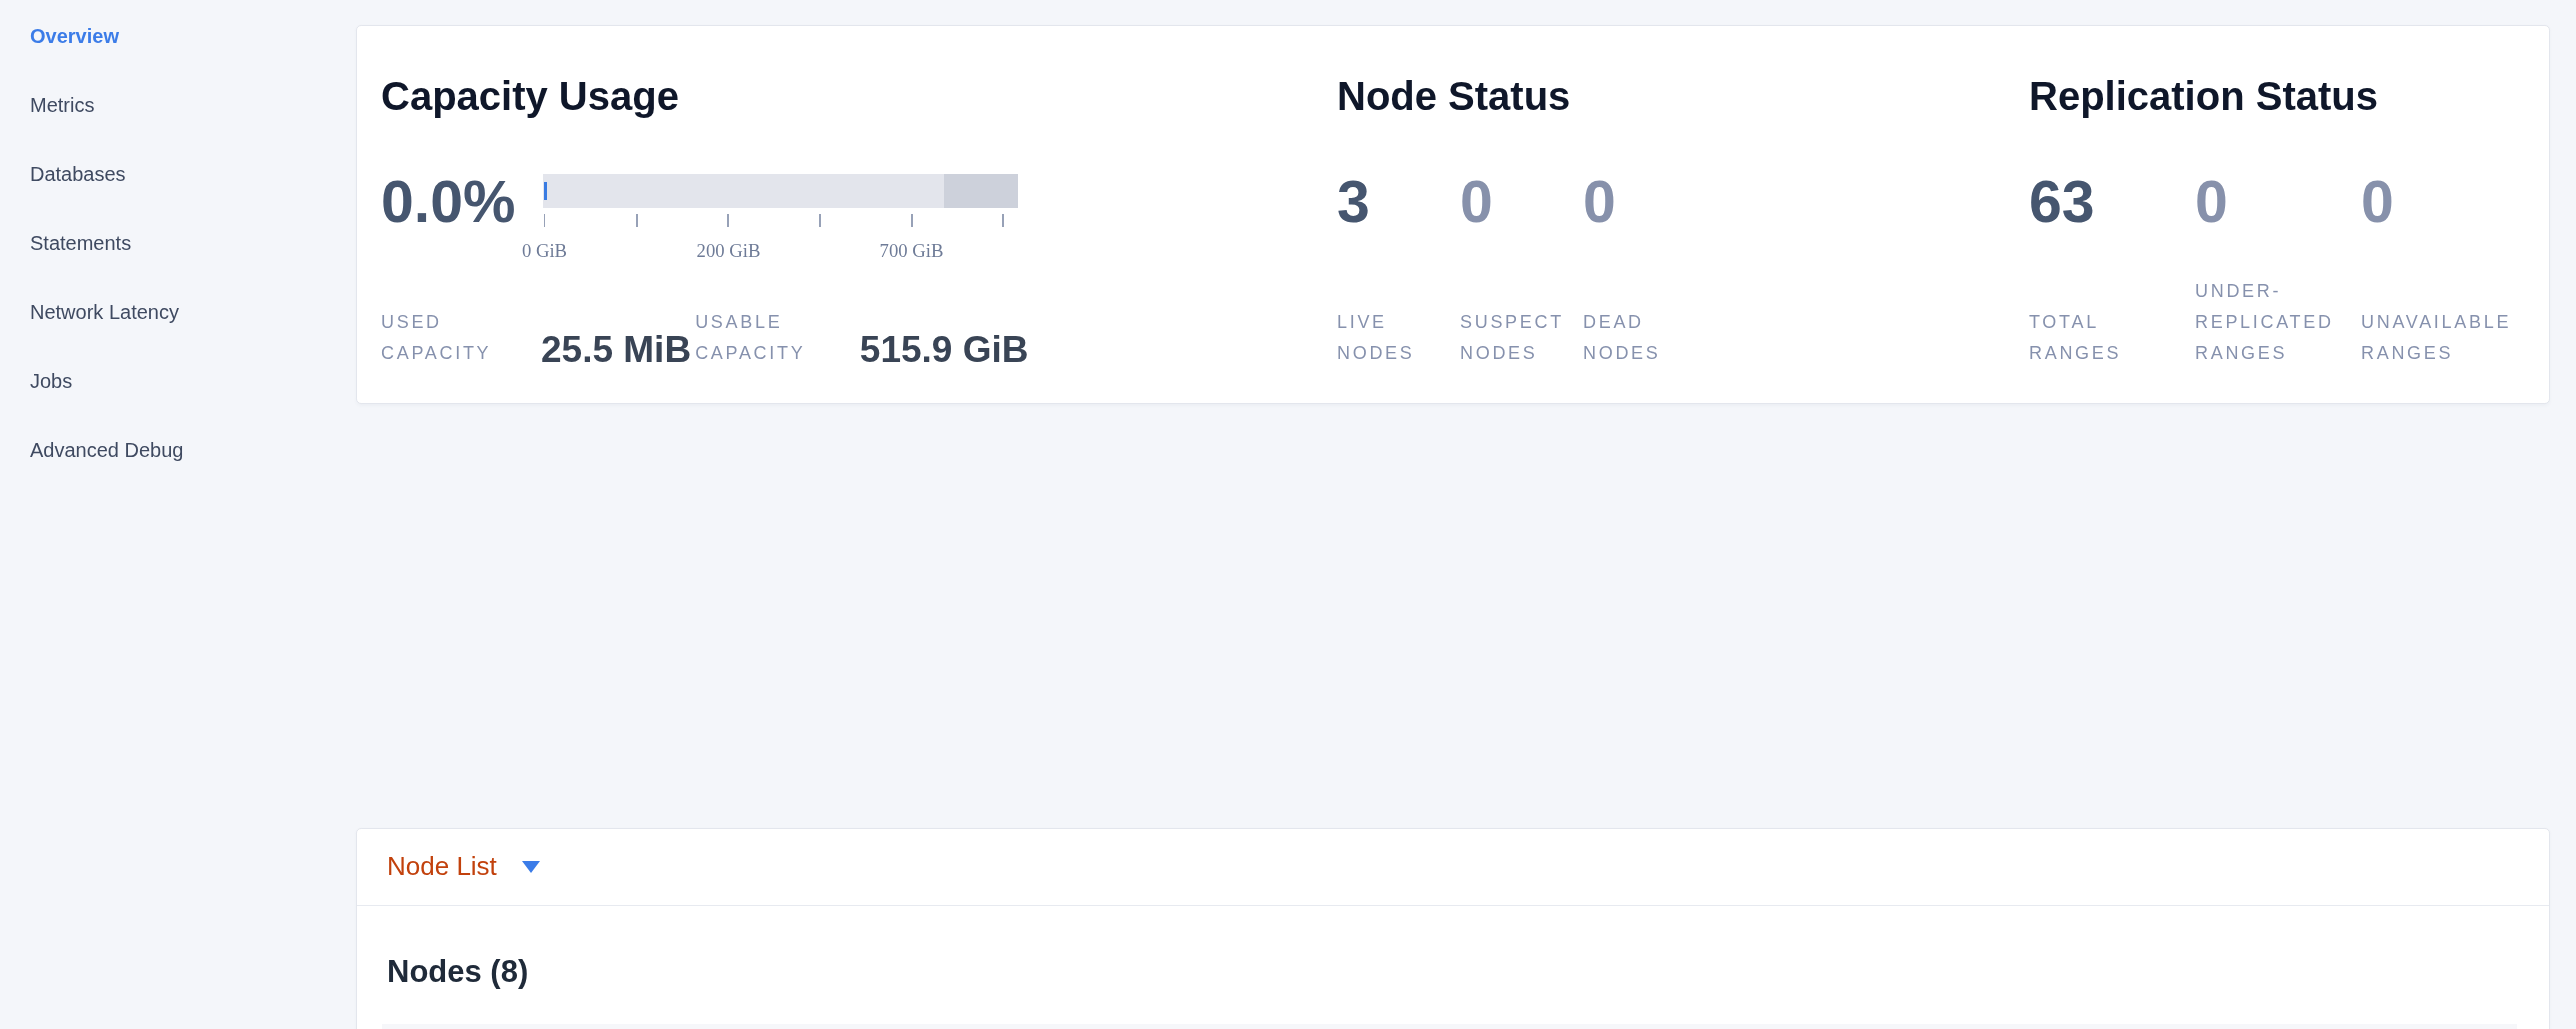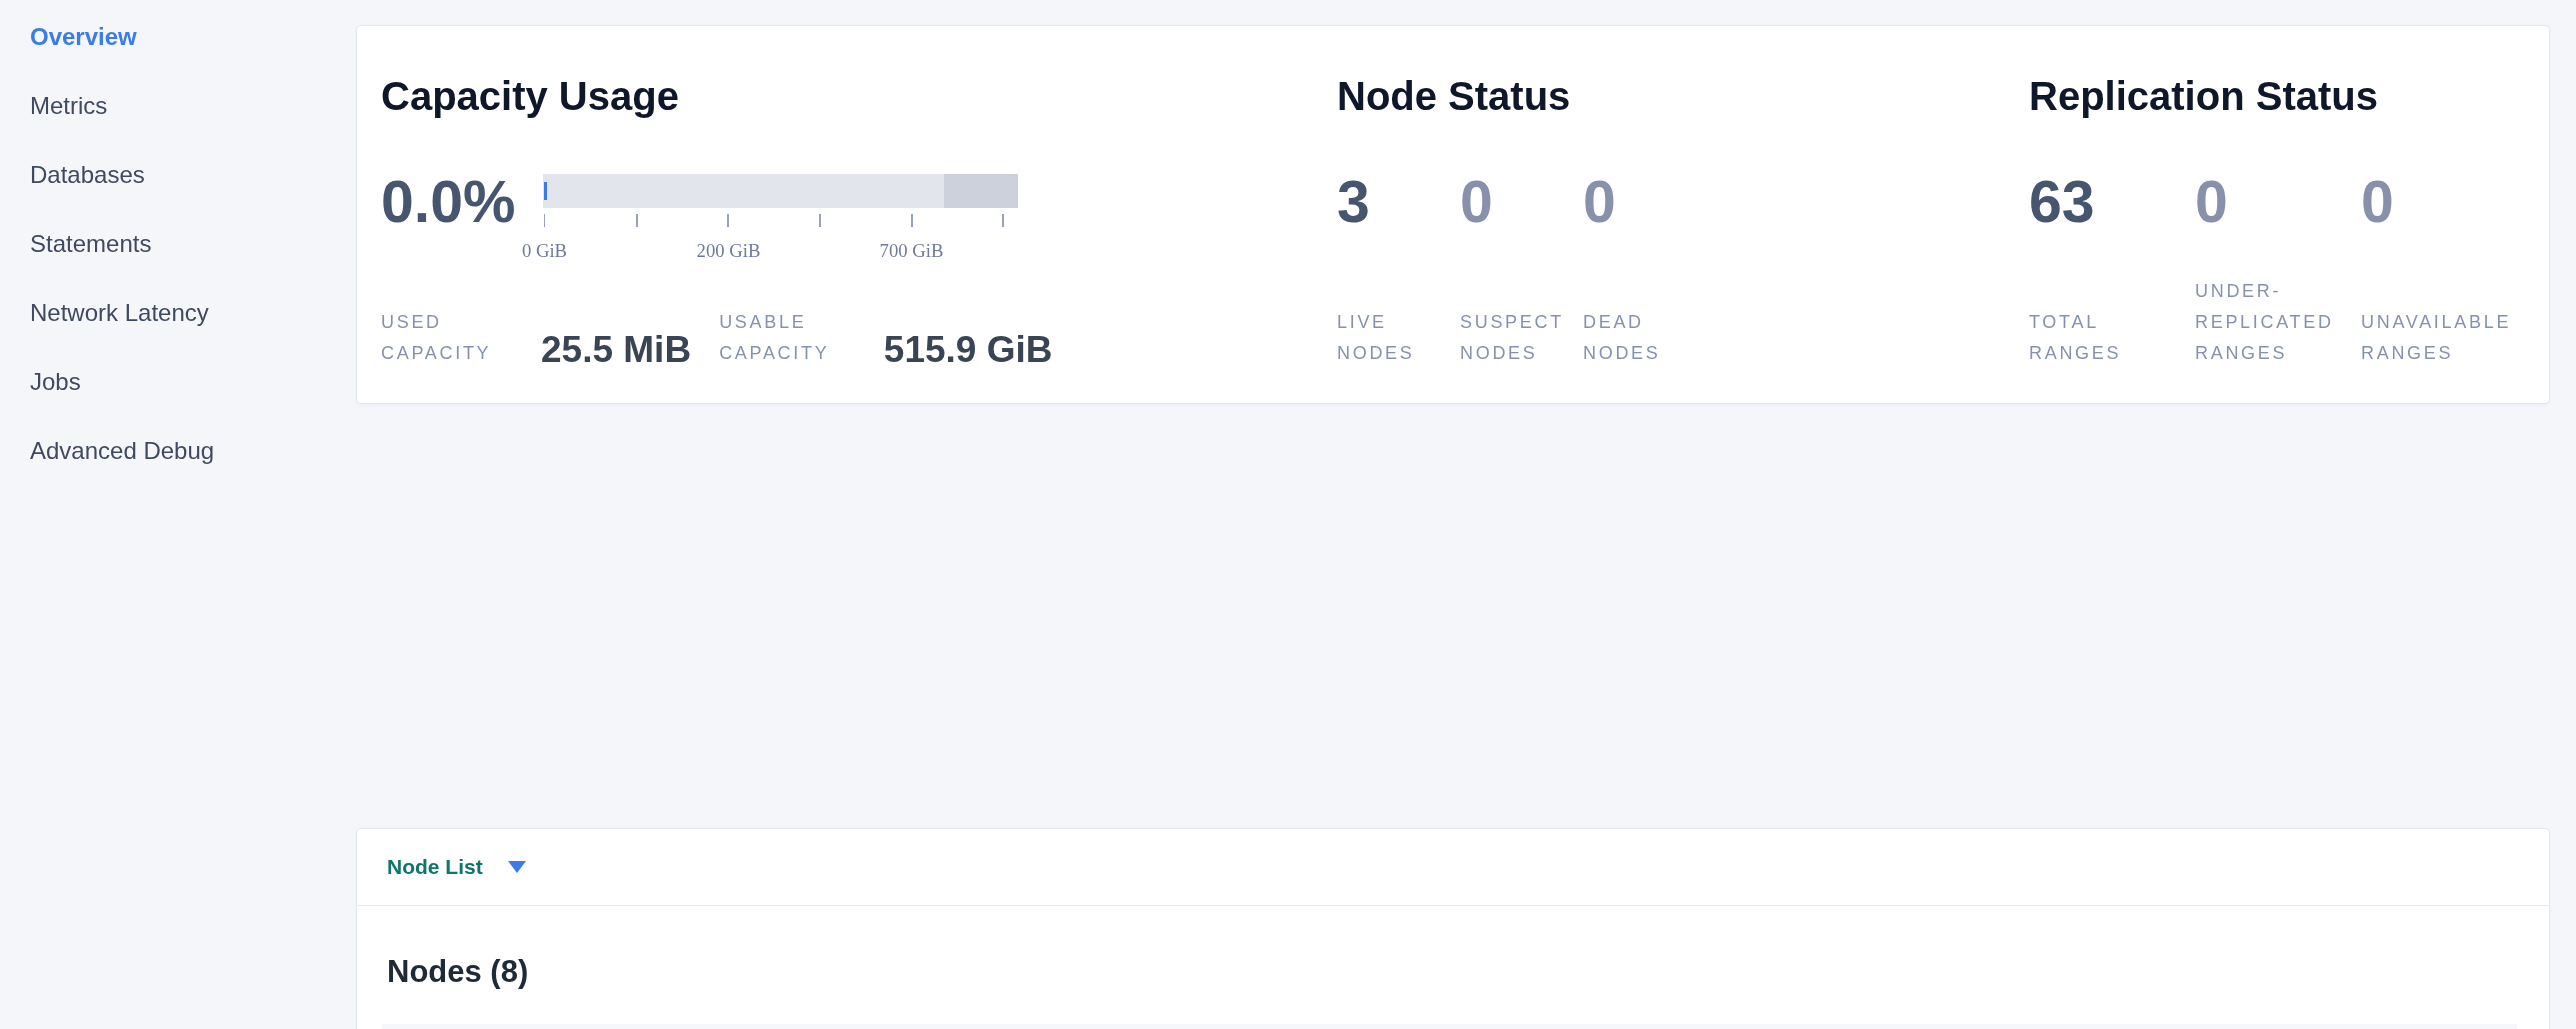--- a/index.html
+++ b/index.html
@@ -10,7 +10,7 @@
   
   .sidebar { position:absolute; left:0; top:0; width:356px; height:1030px; }
   .sidebar ul { list-style:none; padding:1.7px 0 0 30px; }
-  .sidebar li { height:69px; line-height:69px; font-size:24px; color:#3f4a61; cursor:pointer; white-space:nowrap; }
+  .sidebar li { height:69px; line-height:69px; font-size:20px; color:#3f4a61; cursor:pointer; white-space:nowrap; }
   .sidebar li.active { color:#3b7ce8; font-weight:700; }
 
   

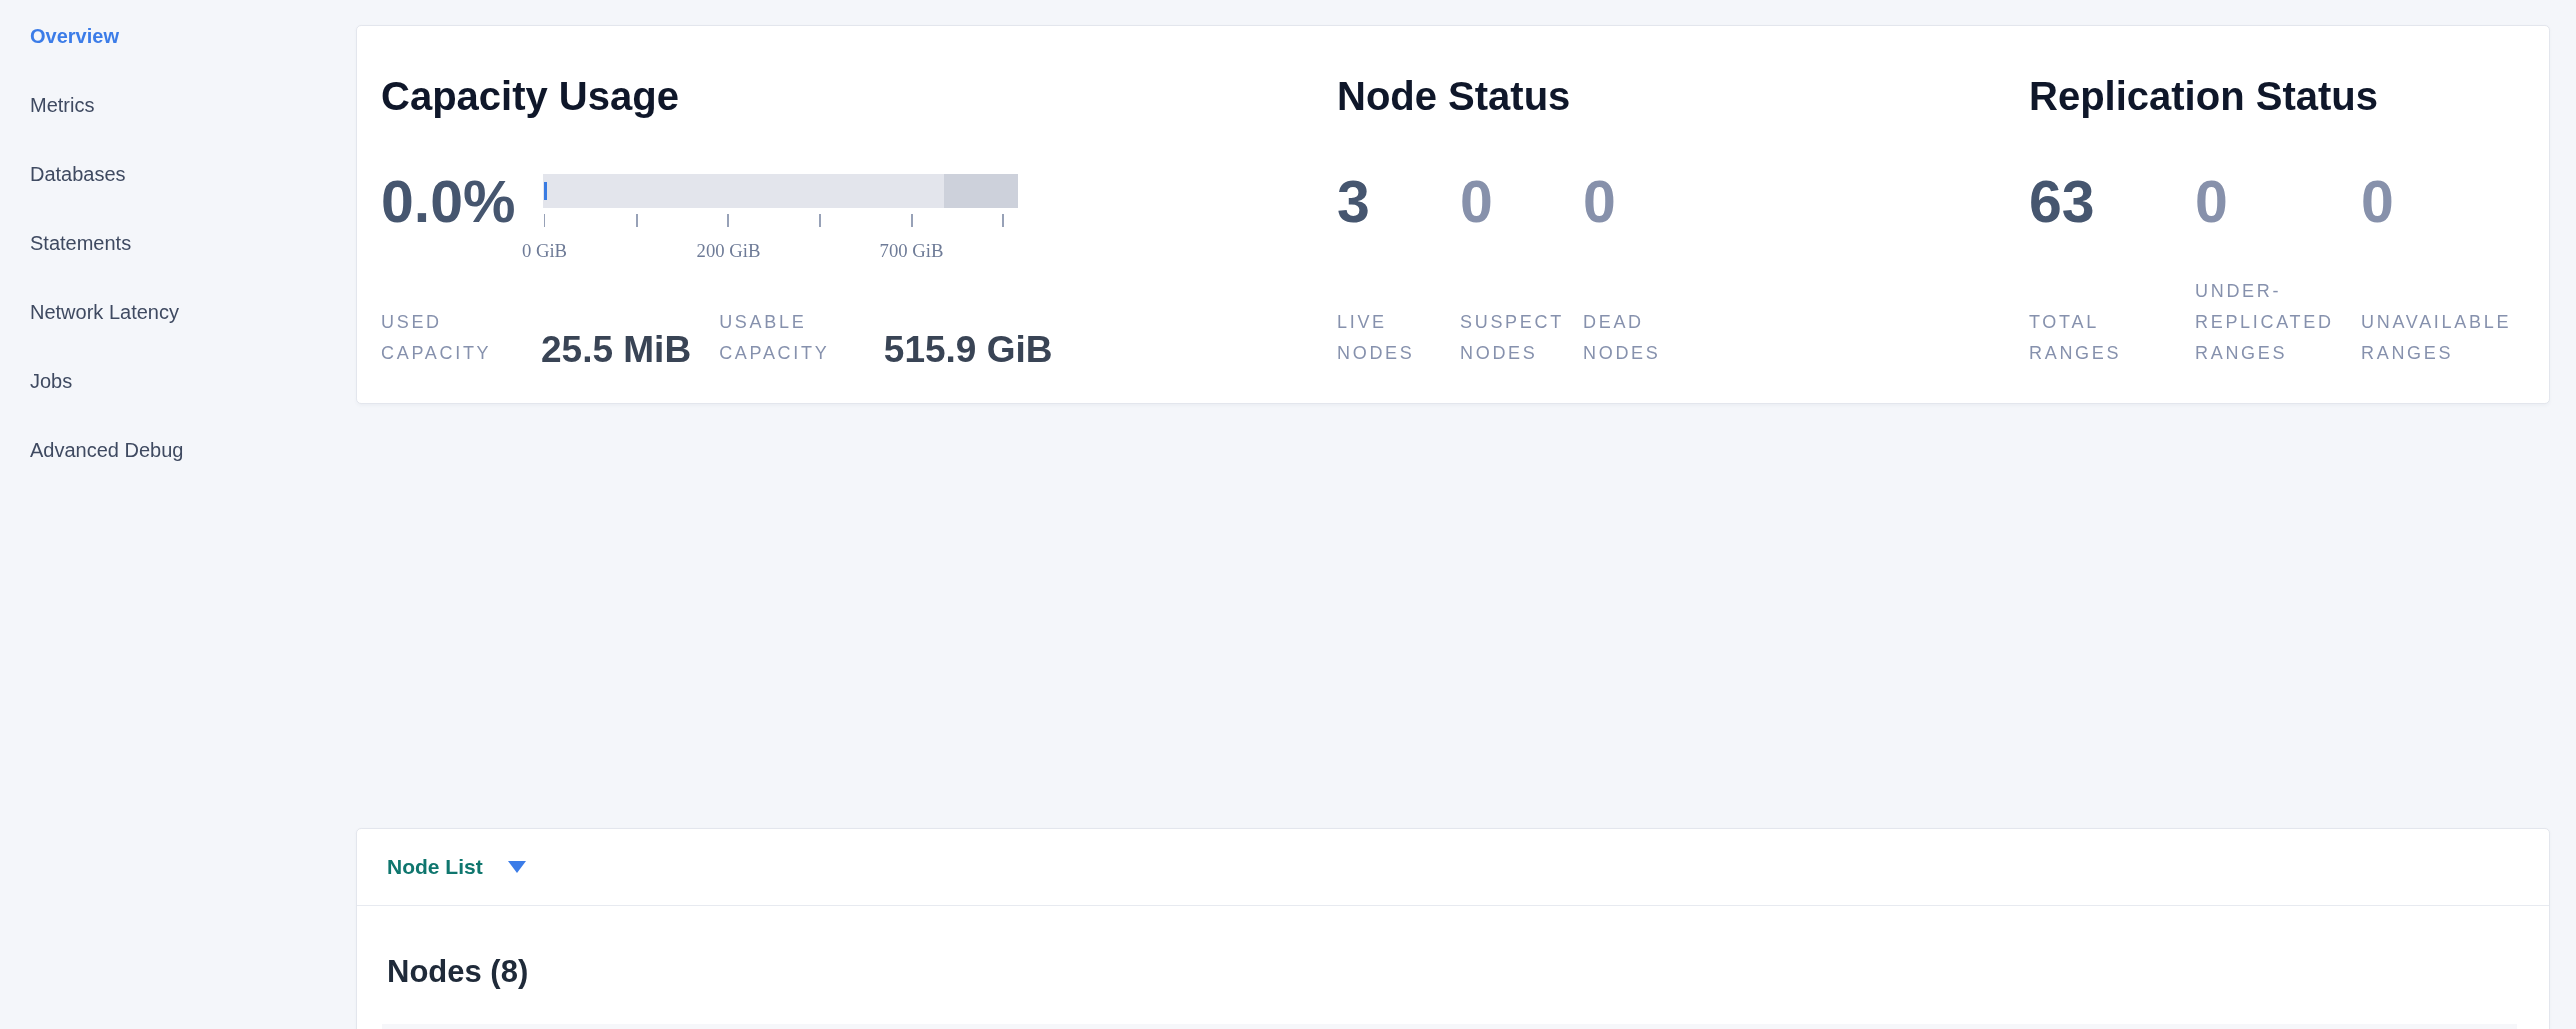--- a/index.html
+++ b/index.html
@@ -48,7 +48,7 @@
   .cap-stats { position:absolute; top:200px; left:0; height:90px; display:flex; align-items:flex-end; }
   .cap-stats .stat-value { font-size:37px; line-height:39px; font-weight:700; color:#394455; white-space:nowrap; }
   .cap-lbl-1 { width:138px; margin-right:22px; }
-  .cap-val-1 { margin-right:28px; }
+  .cap-val-1 { margin-right:4px; }
   .cap-lbl-2 { width:146px; margin-right:18.7px; }
 
   

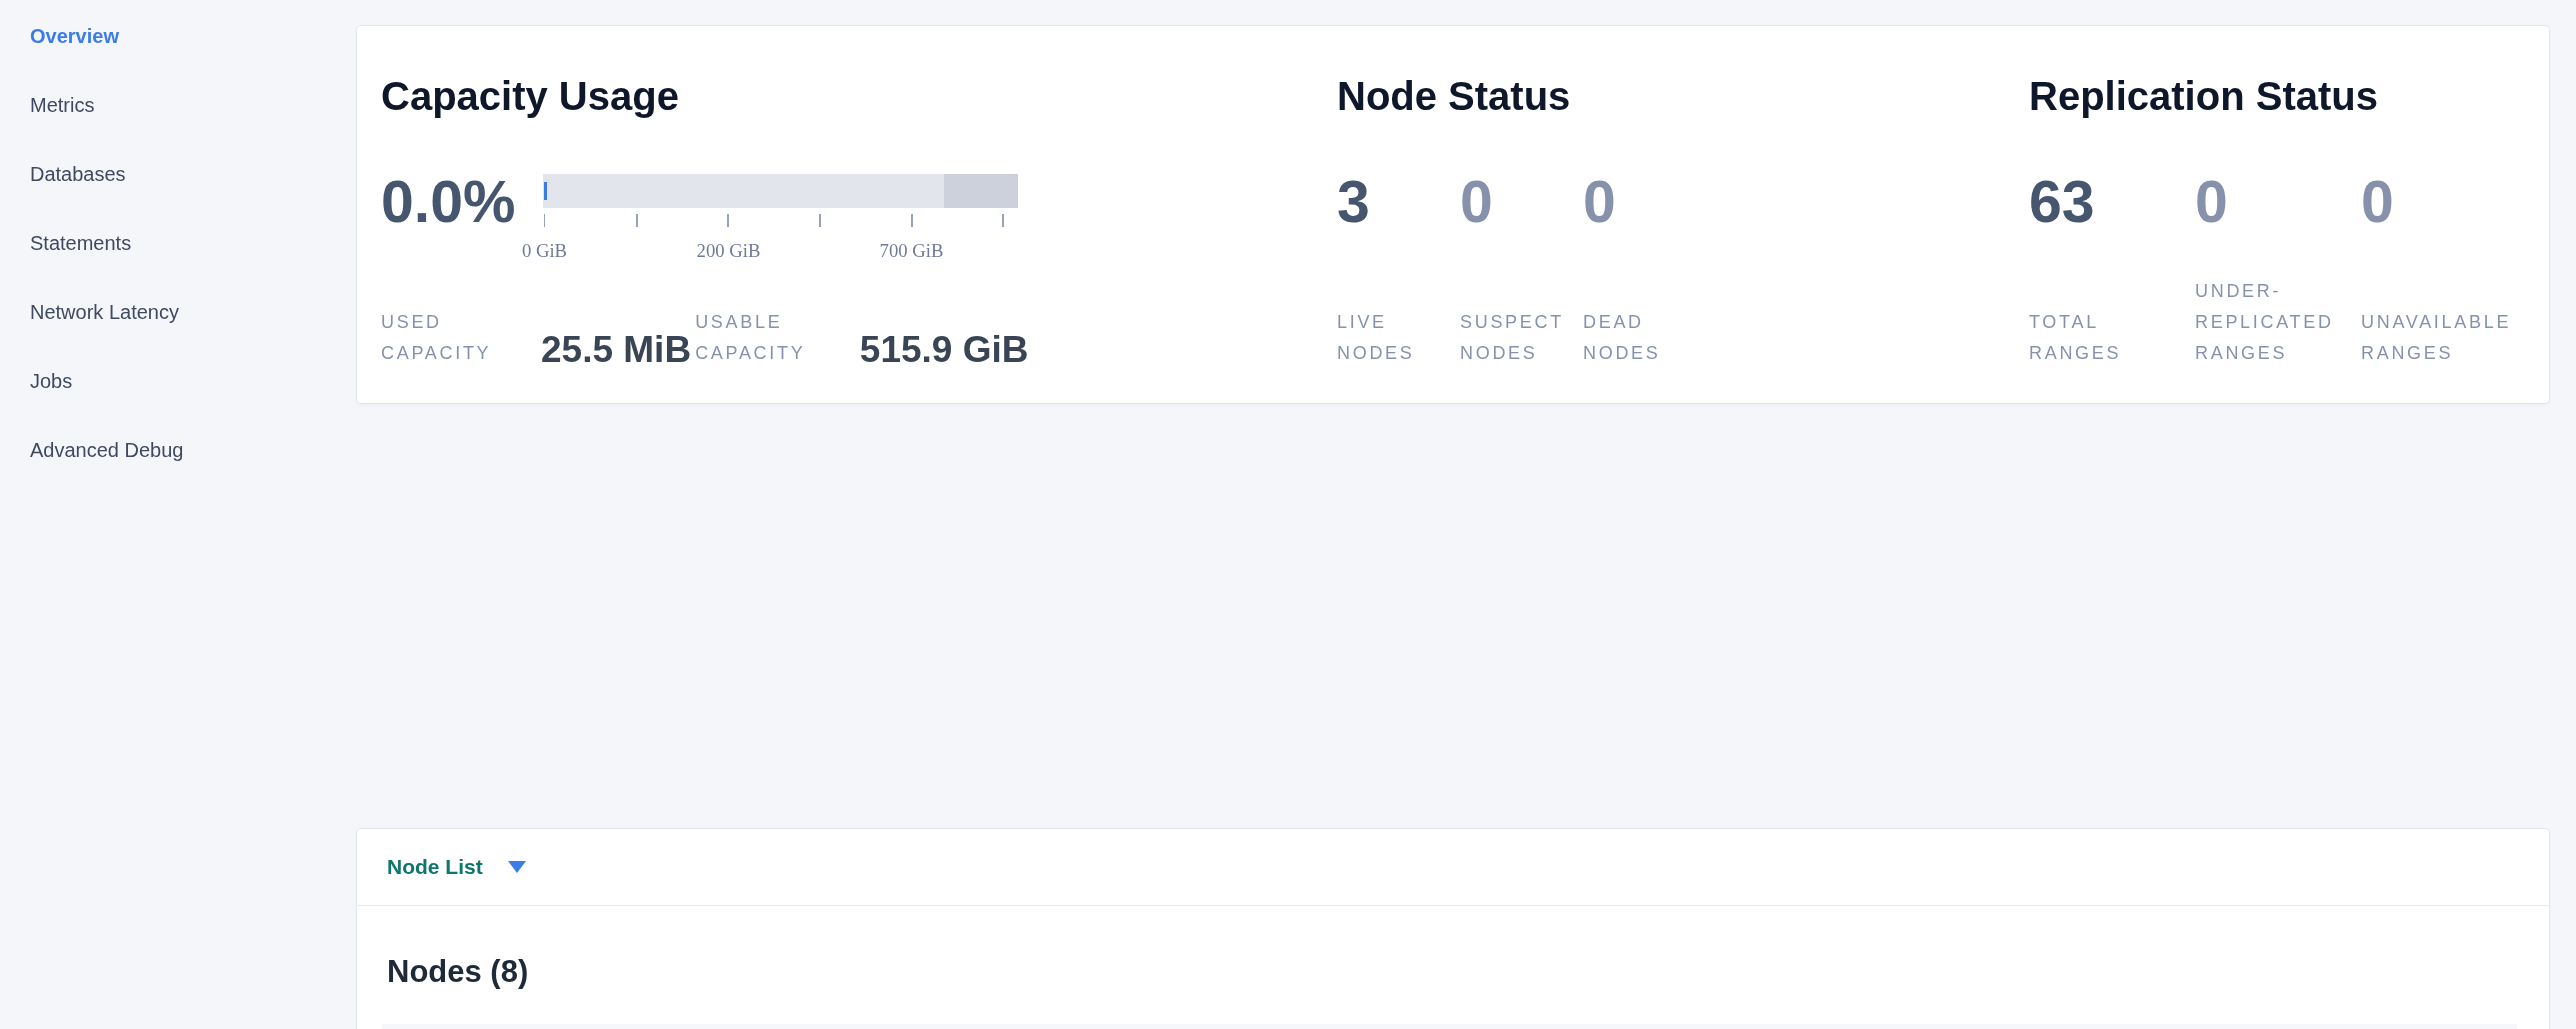--- a/index.html
+++ b/index.html
@@ -54,7 +54,7 @@
   
   .card-nodes { margin-top:424px; height:559px; }
   .nodelist-row { height:77px; border-bottom:0.8px solid #e7eaf0; display:flex; align-items:center; padding-left:30px; cursor:pointer; }
-  .nodelist-label { font-size:21px; font-weight:700; color:#0f766e; }
+  .nodelist-label { font-size:26px; font-weight:400; color:#c2410c; }
   .caret-down { width:0; height:0; border-left:9.3px solid transparent; border-right:9.3px solid transparent; border-top:12px solid #3b7ce8; margin-left:25.5px; }
   .nodes-heading { margin:48px 0 0 30px; font-size:31px; line-height:36px; color:#1f2a39; }
 

